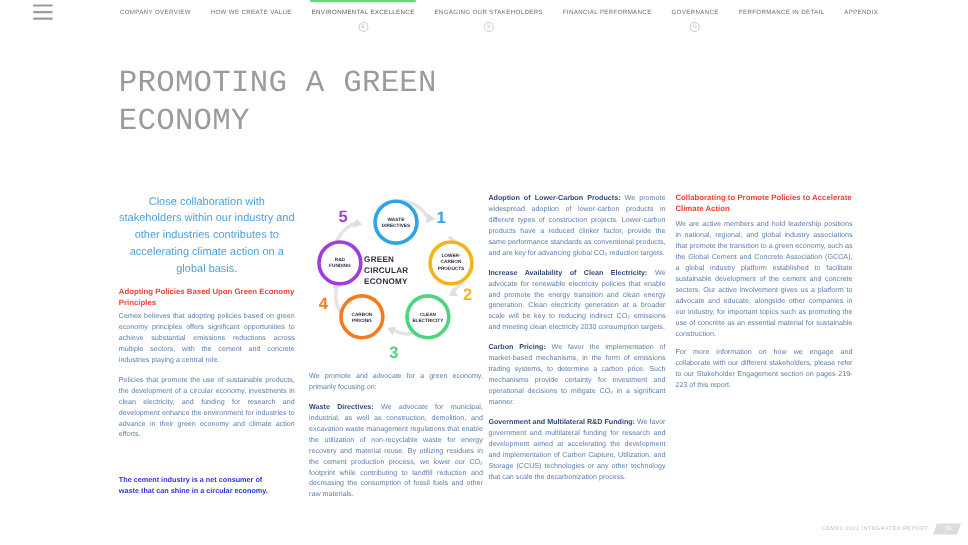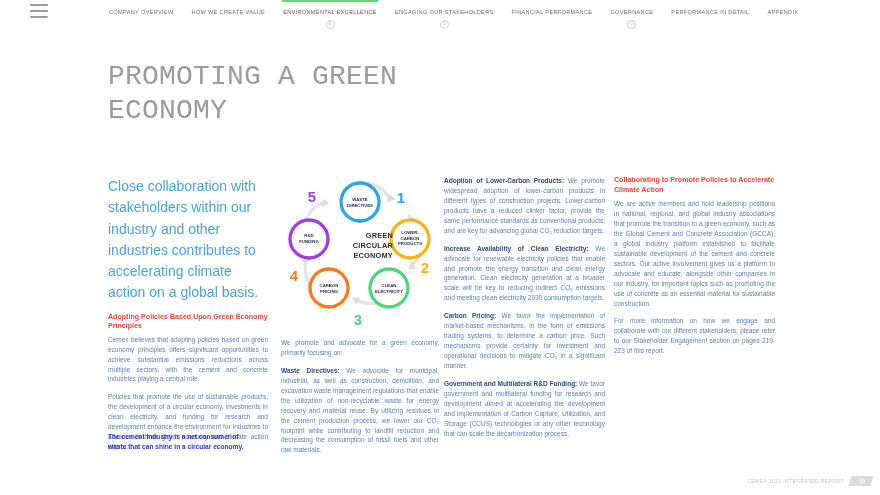--- a/index.html
+++ b/index.html
@@ -75,10 +75,11 @@
   .col1 { position: absolute; left: 108px; top: 176px; width: 160px; }
   .lead-blue {
     color: #4d9fd8;
-    font-size: 14px;
+    font-size: 10px;
     line-height: 1.52;
     font-weight: 400;
     margin-bottom: 9px;
+    text-align: center;
   }
   .head-red {
     color: #ef4135;

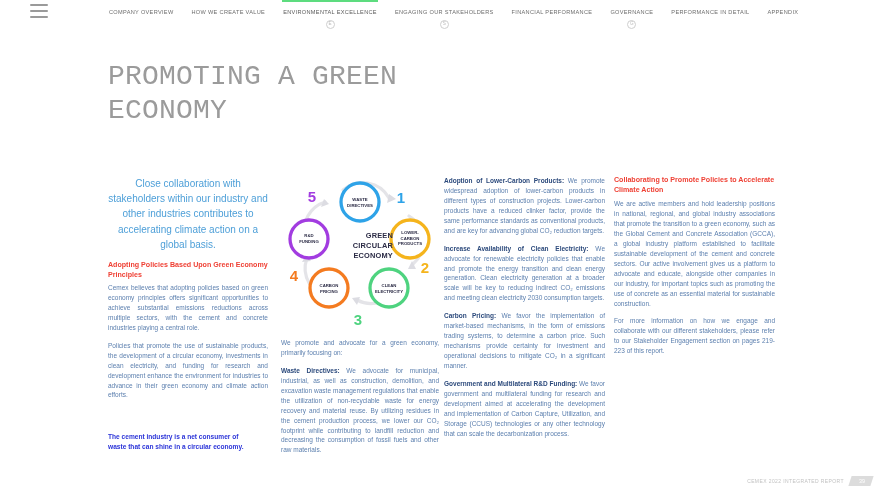--- a/index.html
+++ b/index.html
@@ -113,7 +113,7 @@
     position: absolute;
     left: 50px; top: 55px;
     width: 62px;
-    text-align: right;
+    text-align: left;
     color: #2b2b45;
     font-size: 7.4px;
     font-weight: bold;

